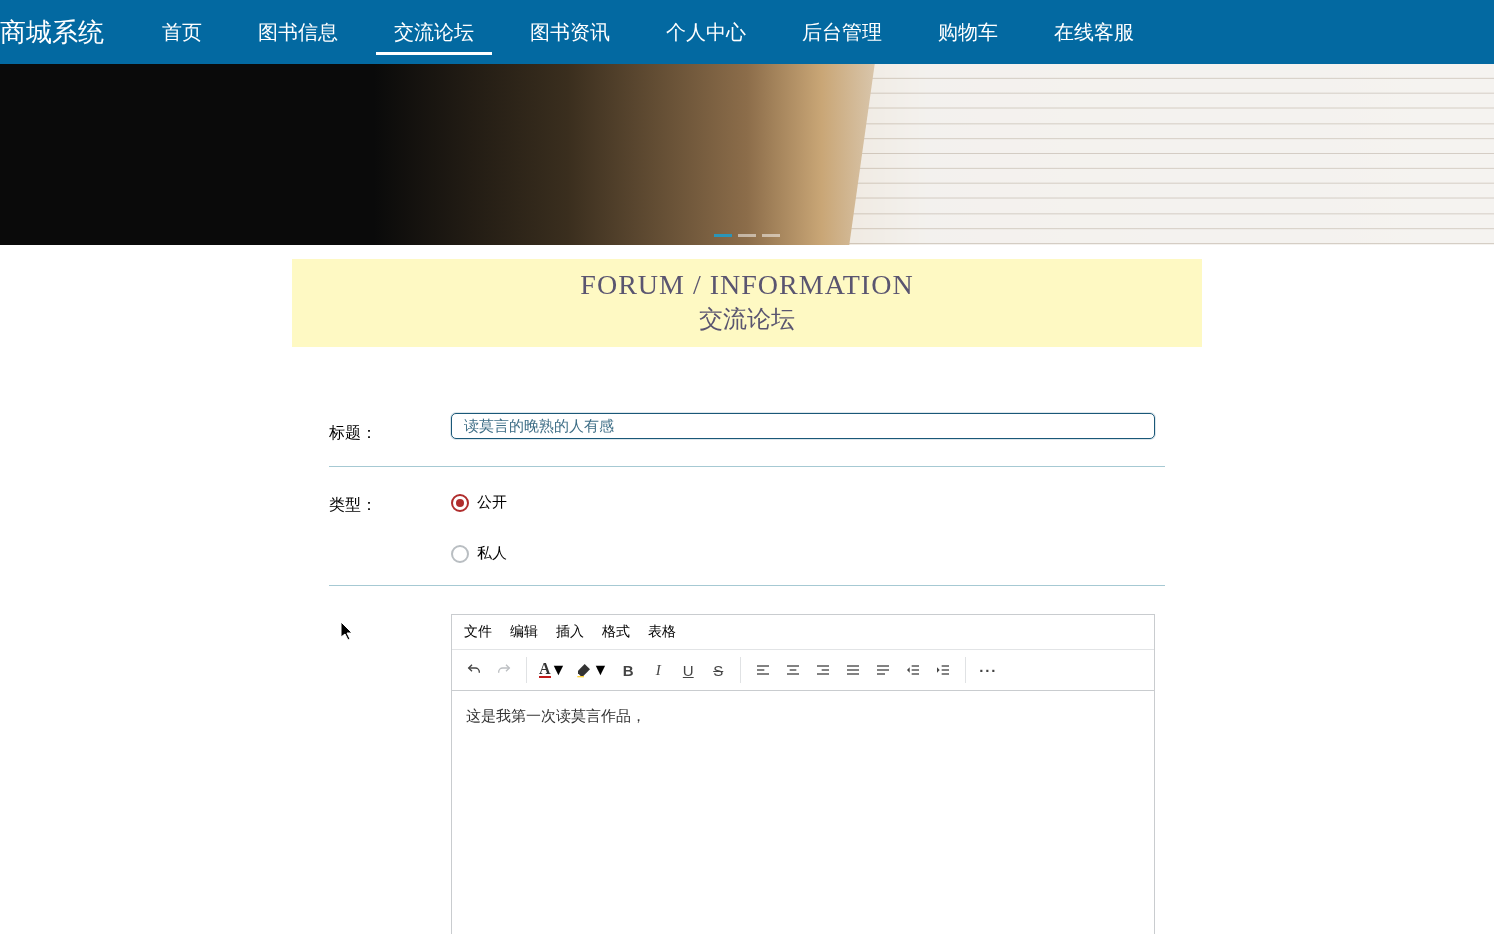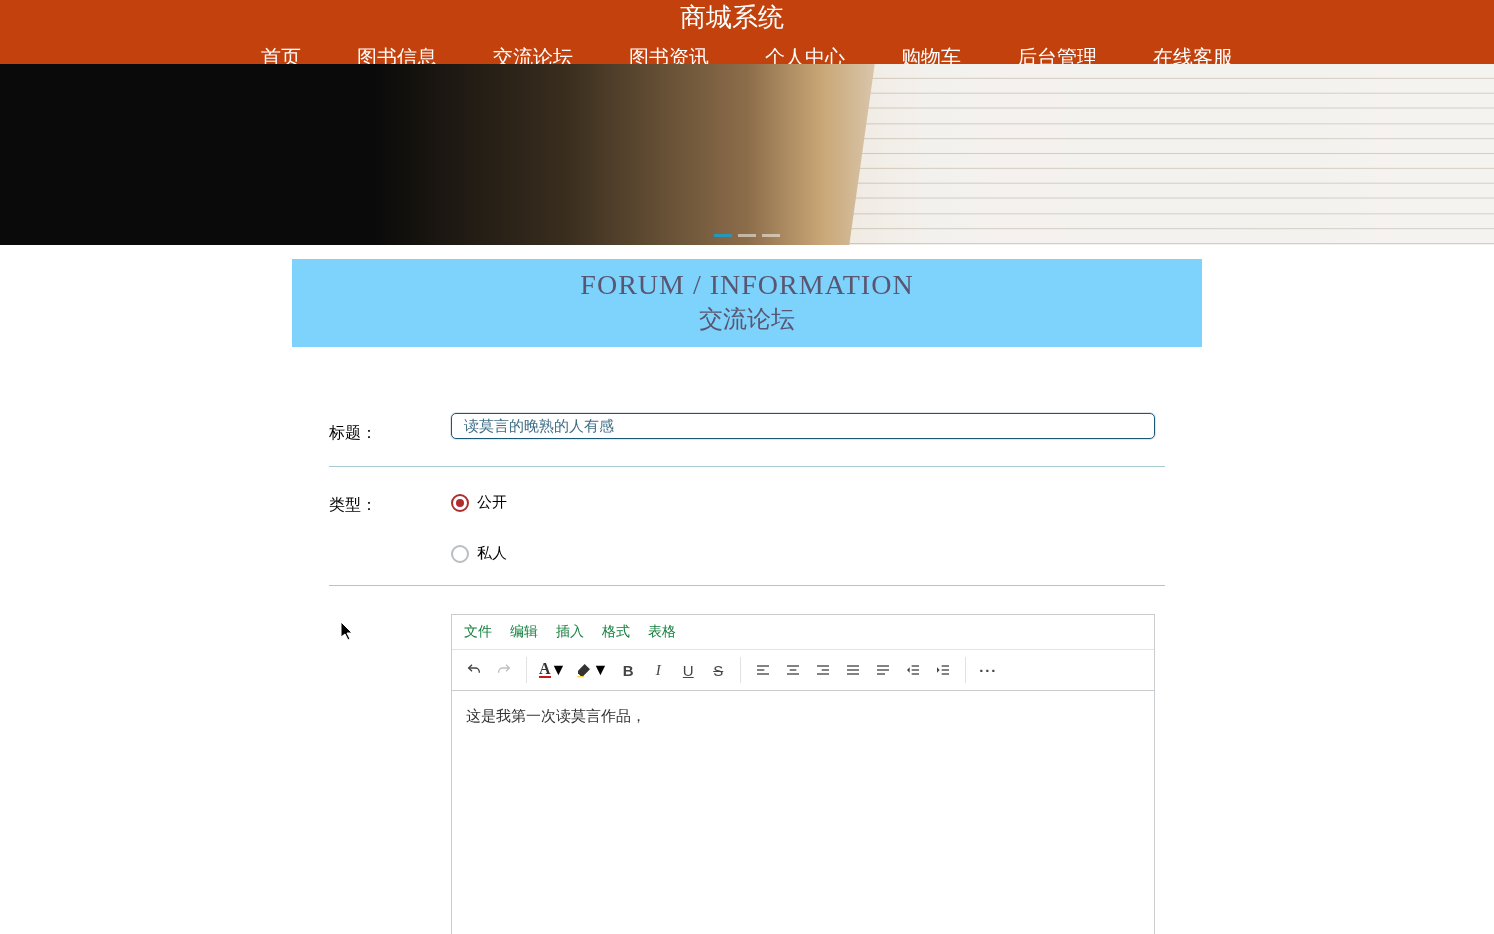--- a/index.html
+++ b/index.html
@@ -7,12 +7,11 @@
 
     
     .navbar {
-      background: #c2410c;
+      background: #0369a1;
       height: 64px;
       display: flex;
       align-items: center;
       color: #fff;
-      flex-direction: column;
     }
     .brand {
       font-size: 26px;

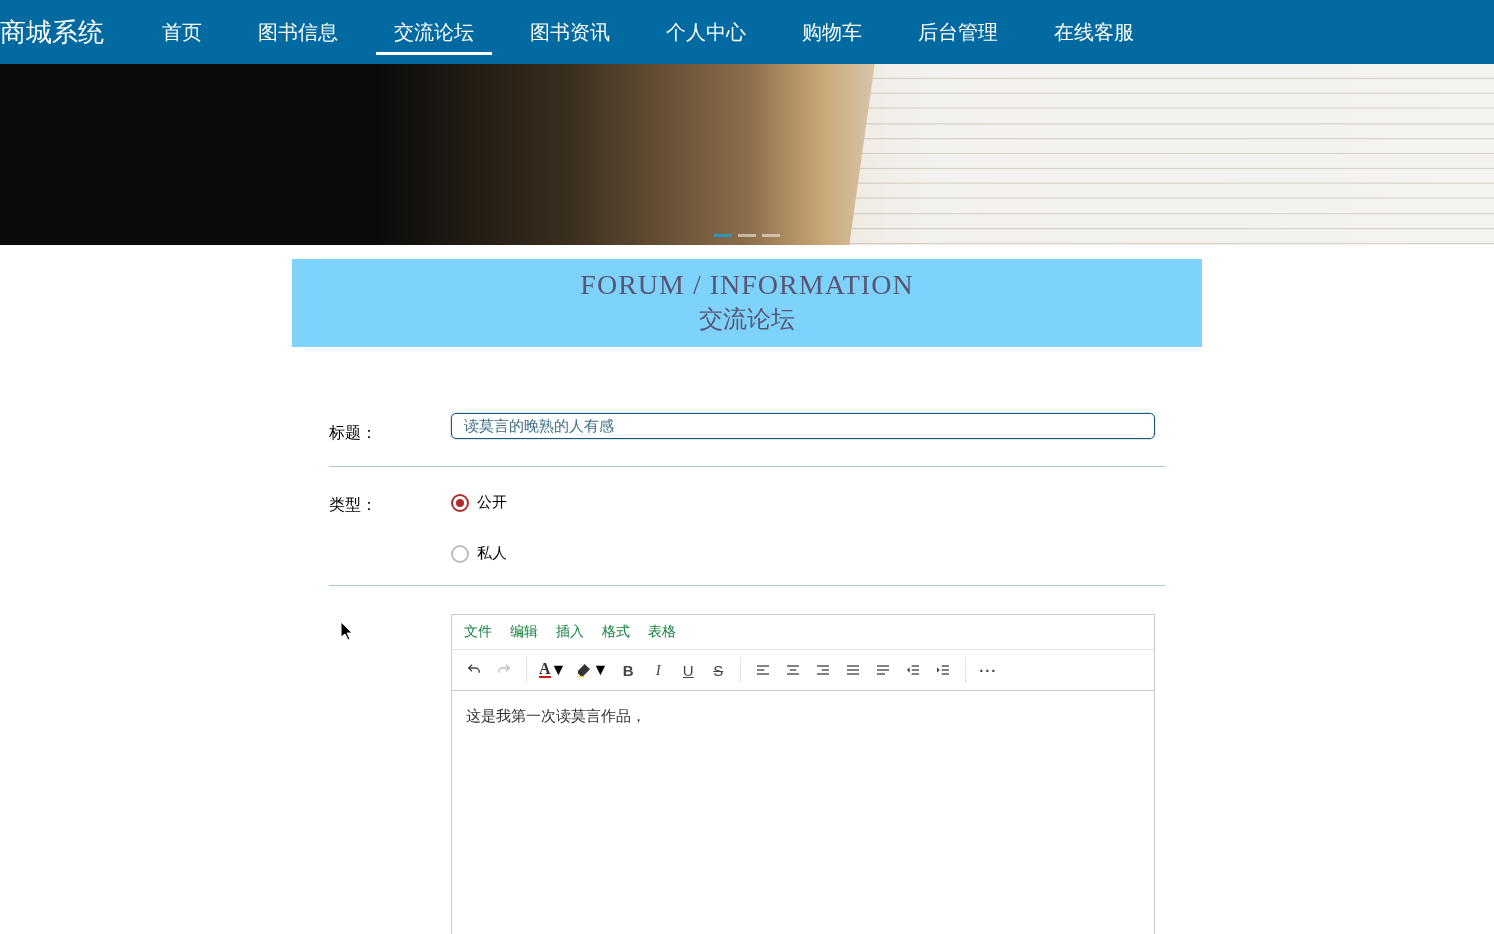--- a/index.html
+++ b/index.html
@@ -239,8 +239,8 @@
     <div class="nav-item active">交流论坛</div>
     <div class="nav-item">图书资讯</div>
     <div class="nav-item">个人中心</div>
+    <div class="nav-item">后台管理</div>
     <div class="nav-item">购物车</div>
-    <div class="nav-item">后台管理</div>
     <div class="nav-item">在线客服</div>
   </div>
 </div>

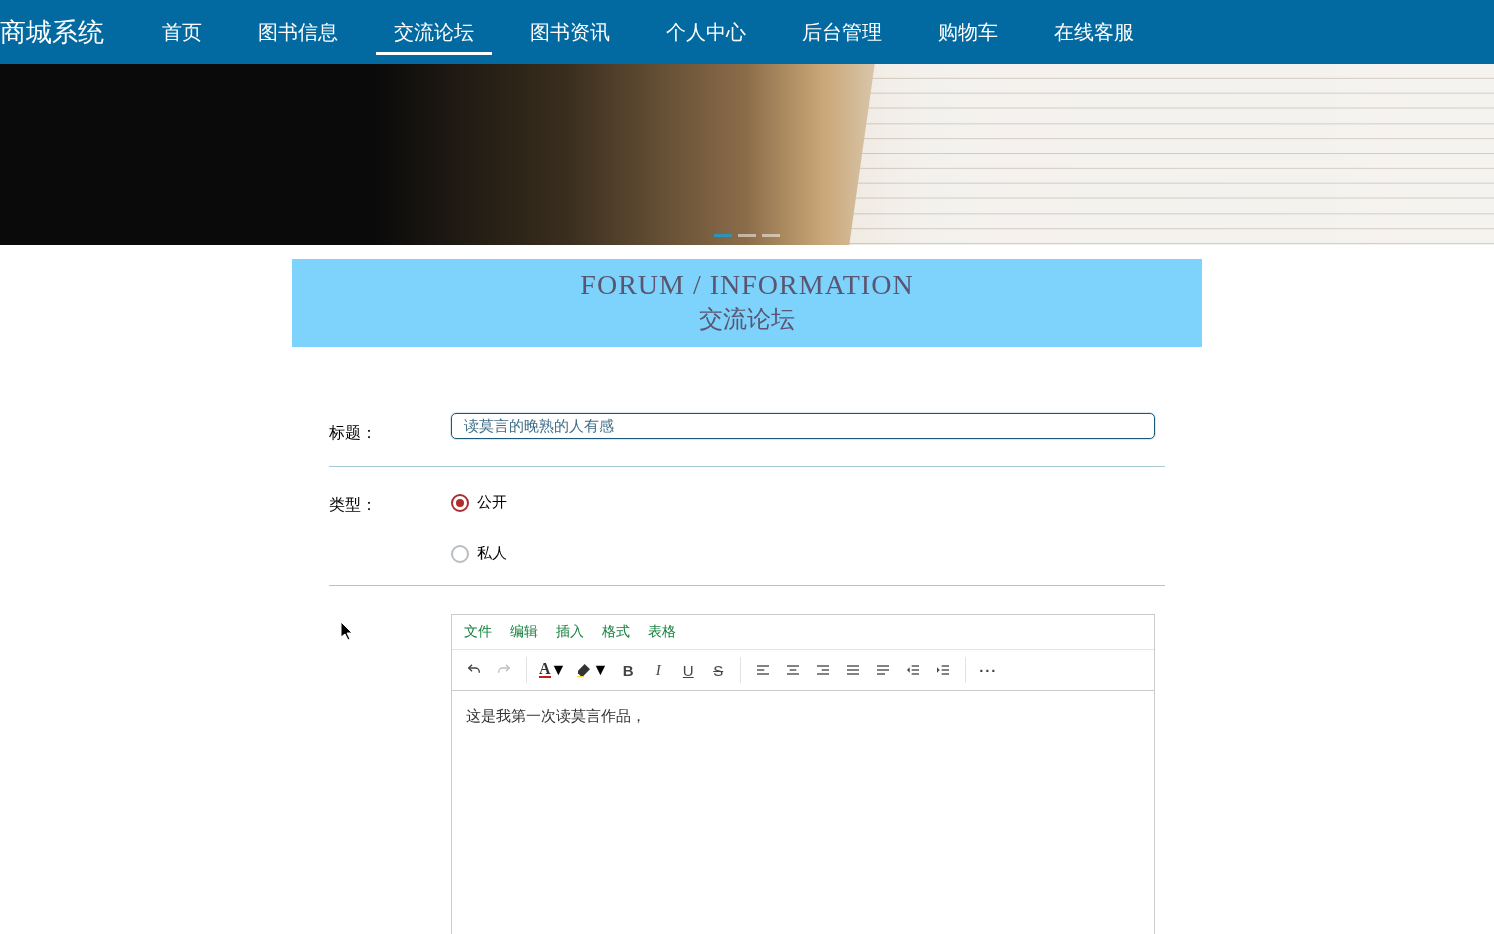--- a/index.html
+++ b/index.html
@@ -77,7 +77,7 @@
     .page-heading {
       margin: 14px auto 0;
       width: 910px;
-      background: #7dd3fc;
+      background: #fef9c3;
       text-align: center;
       padding: 10px 0 12px;
       color: #5a5570;

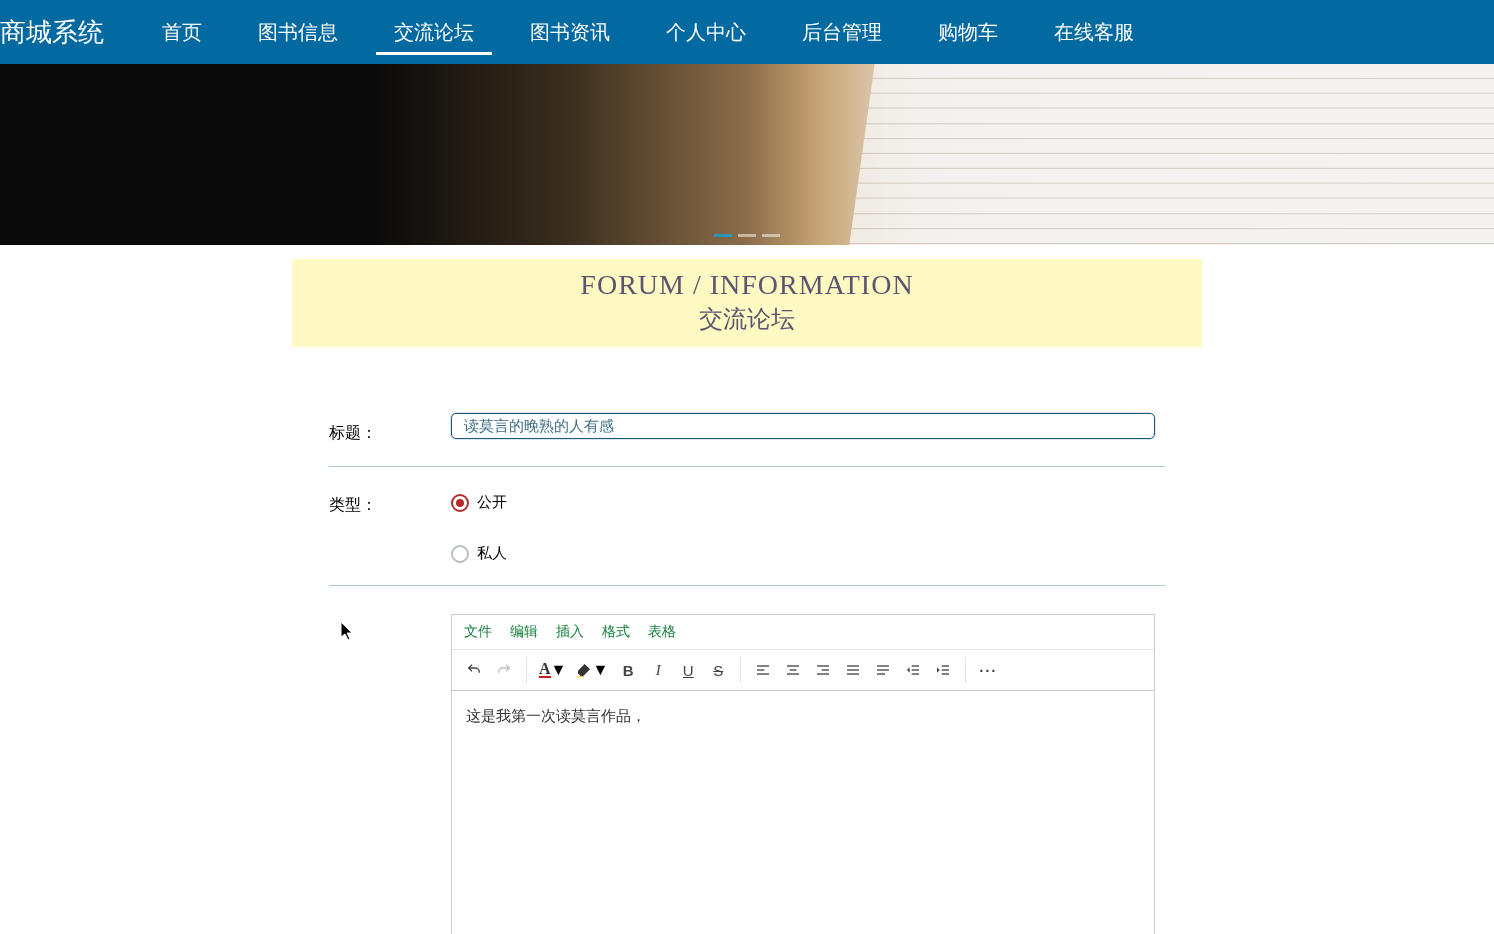--- a/index.html
+++ b/index.html
@@ -159,7 +159,7 @@
       gap: 18px;
       padding: 8px 12px;
       font-size: 14px;
-      color: #15803d;
+      color: #000000;
       border-bottom: 1px solid #e2e4e6;
     }
     .editor-menu span { cursor: pointer; }

